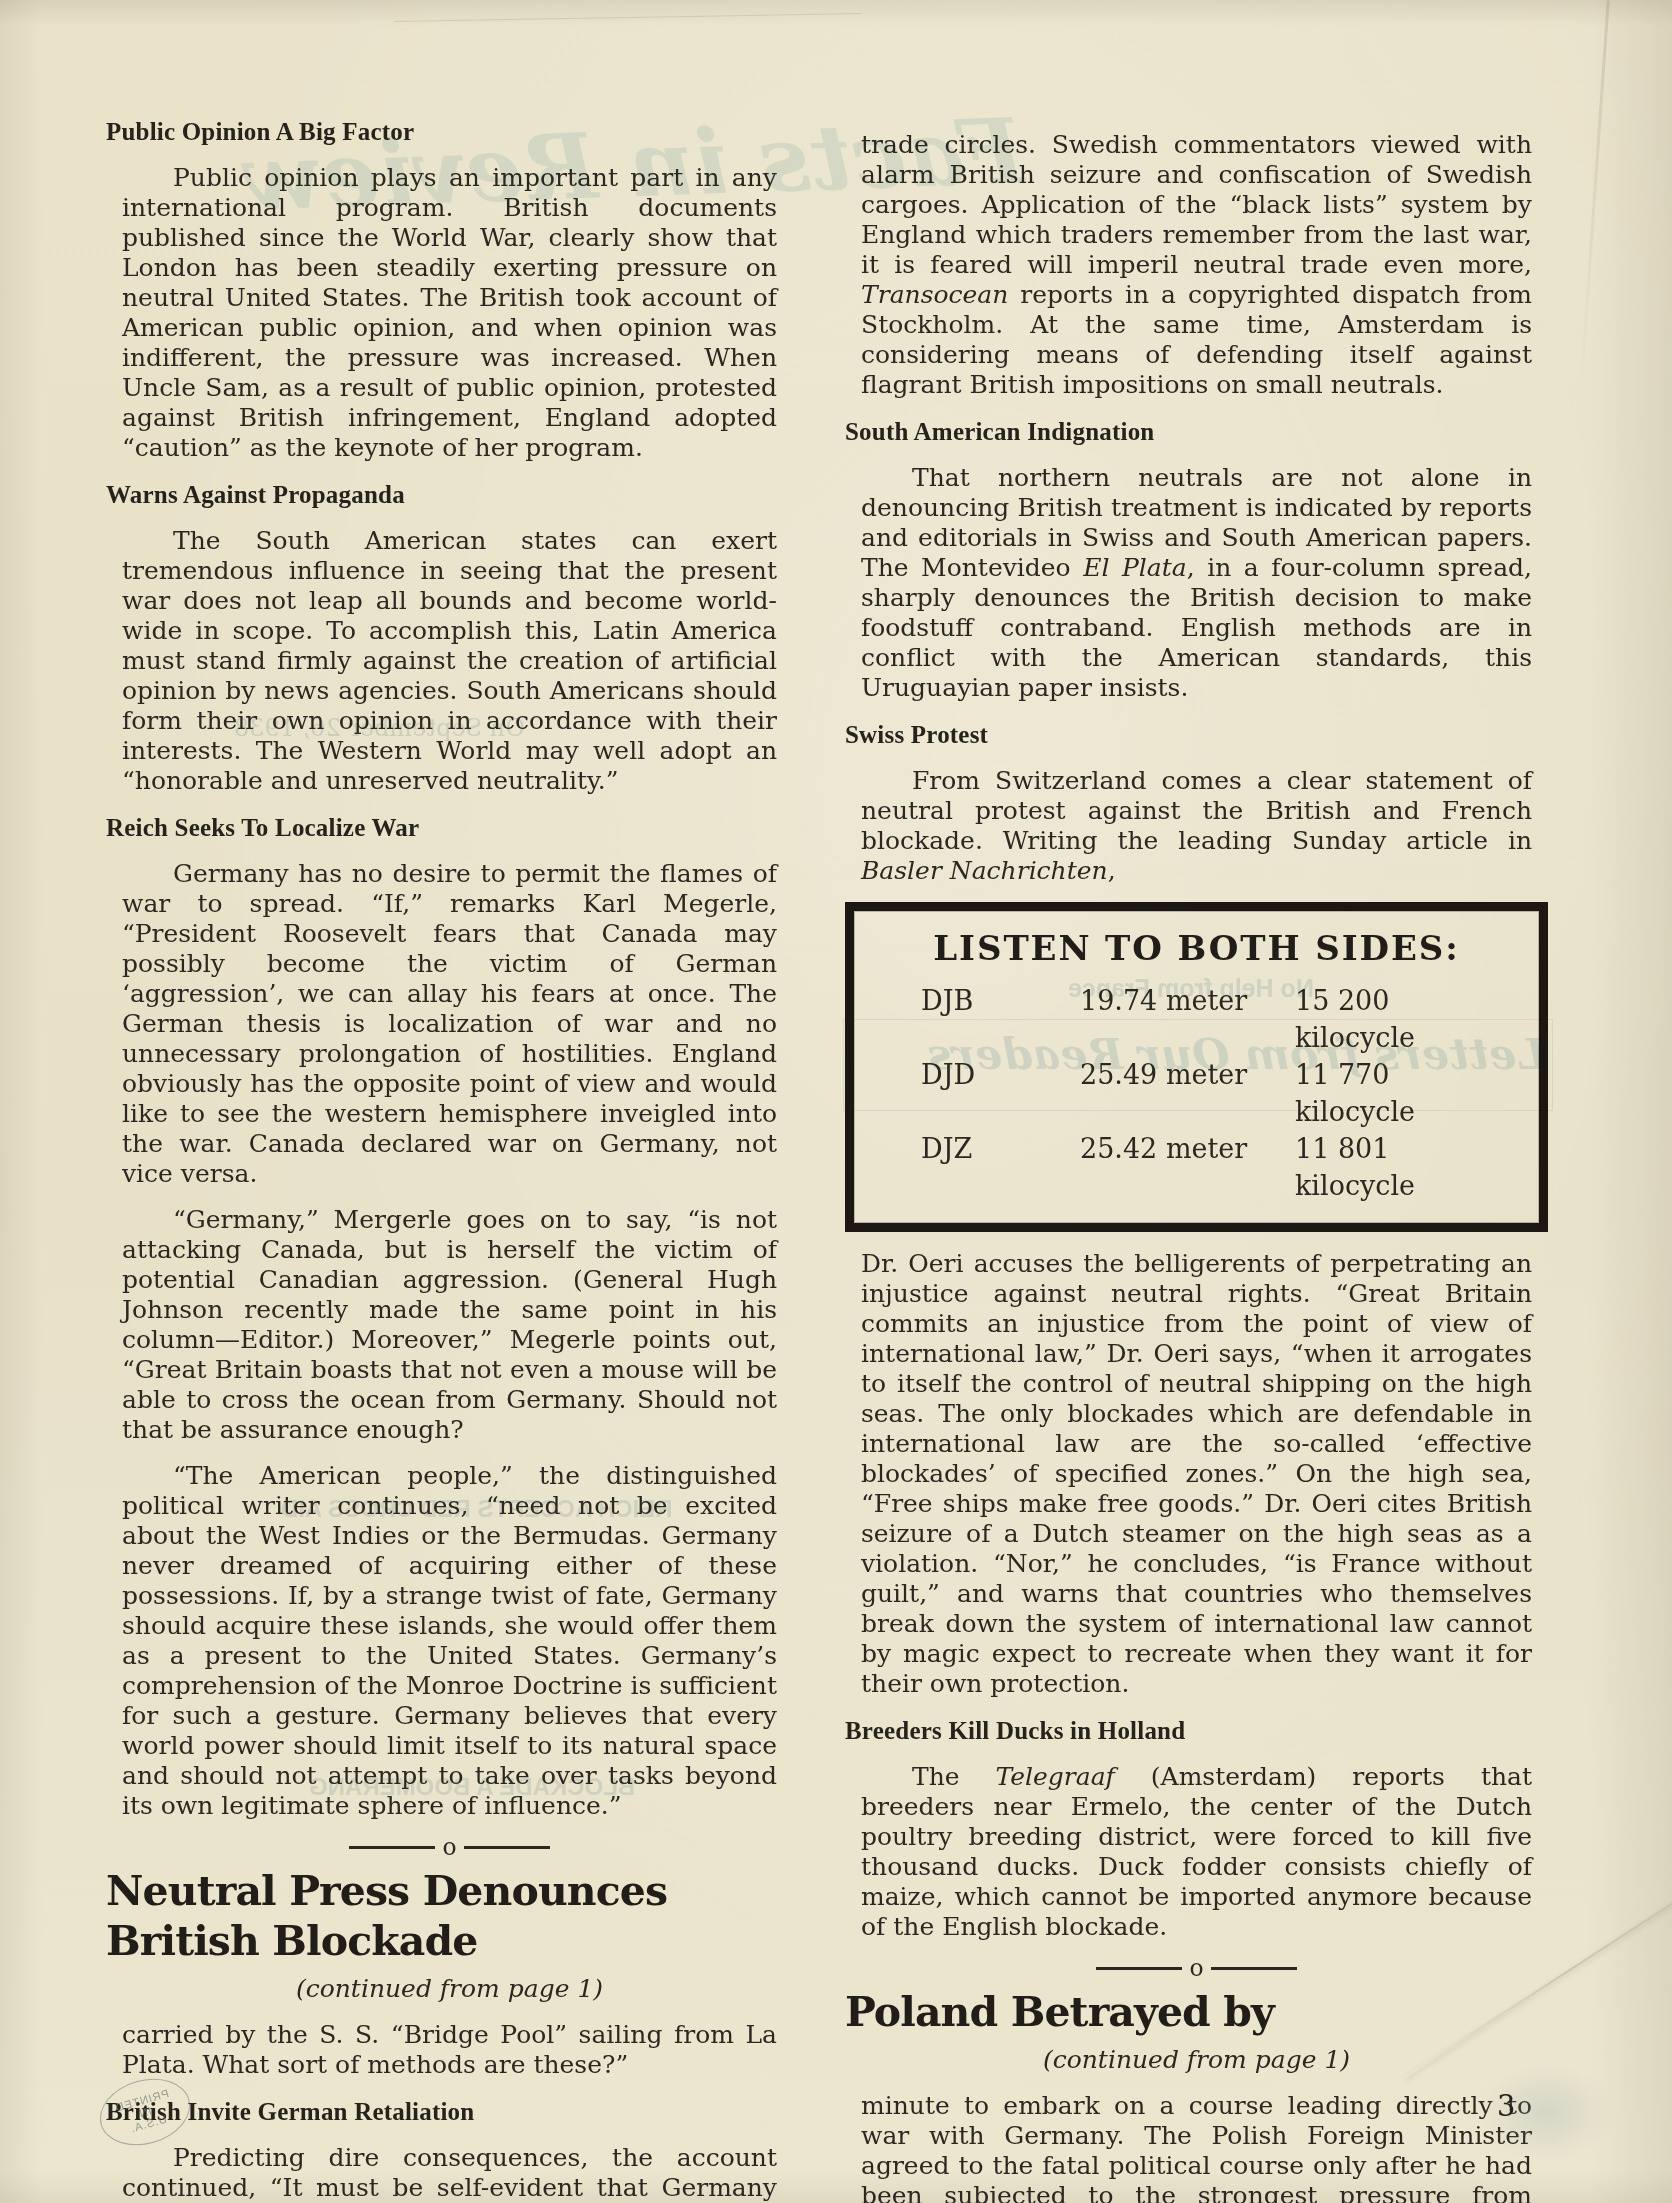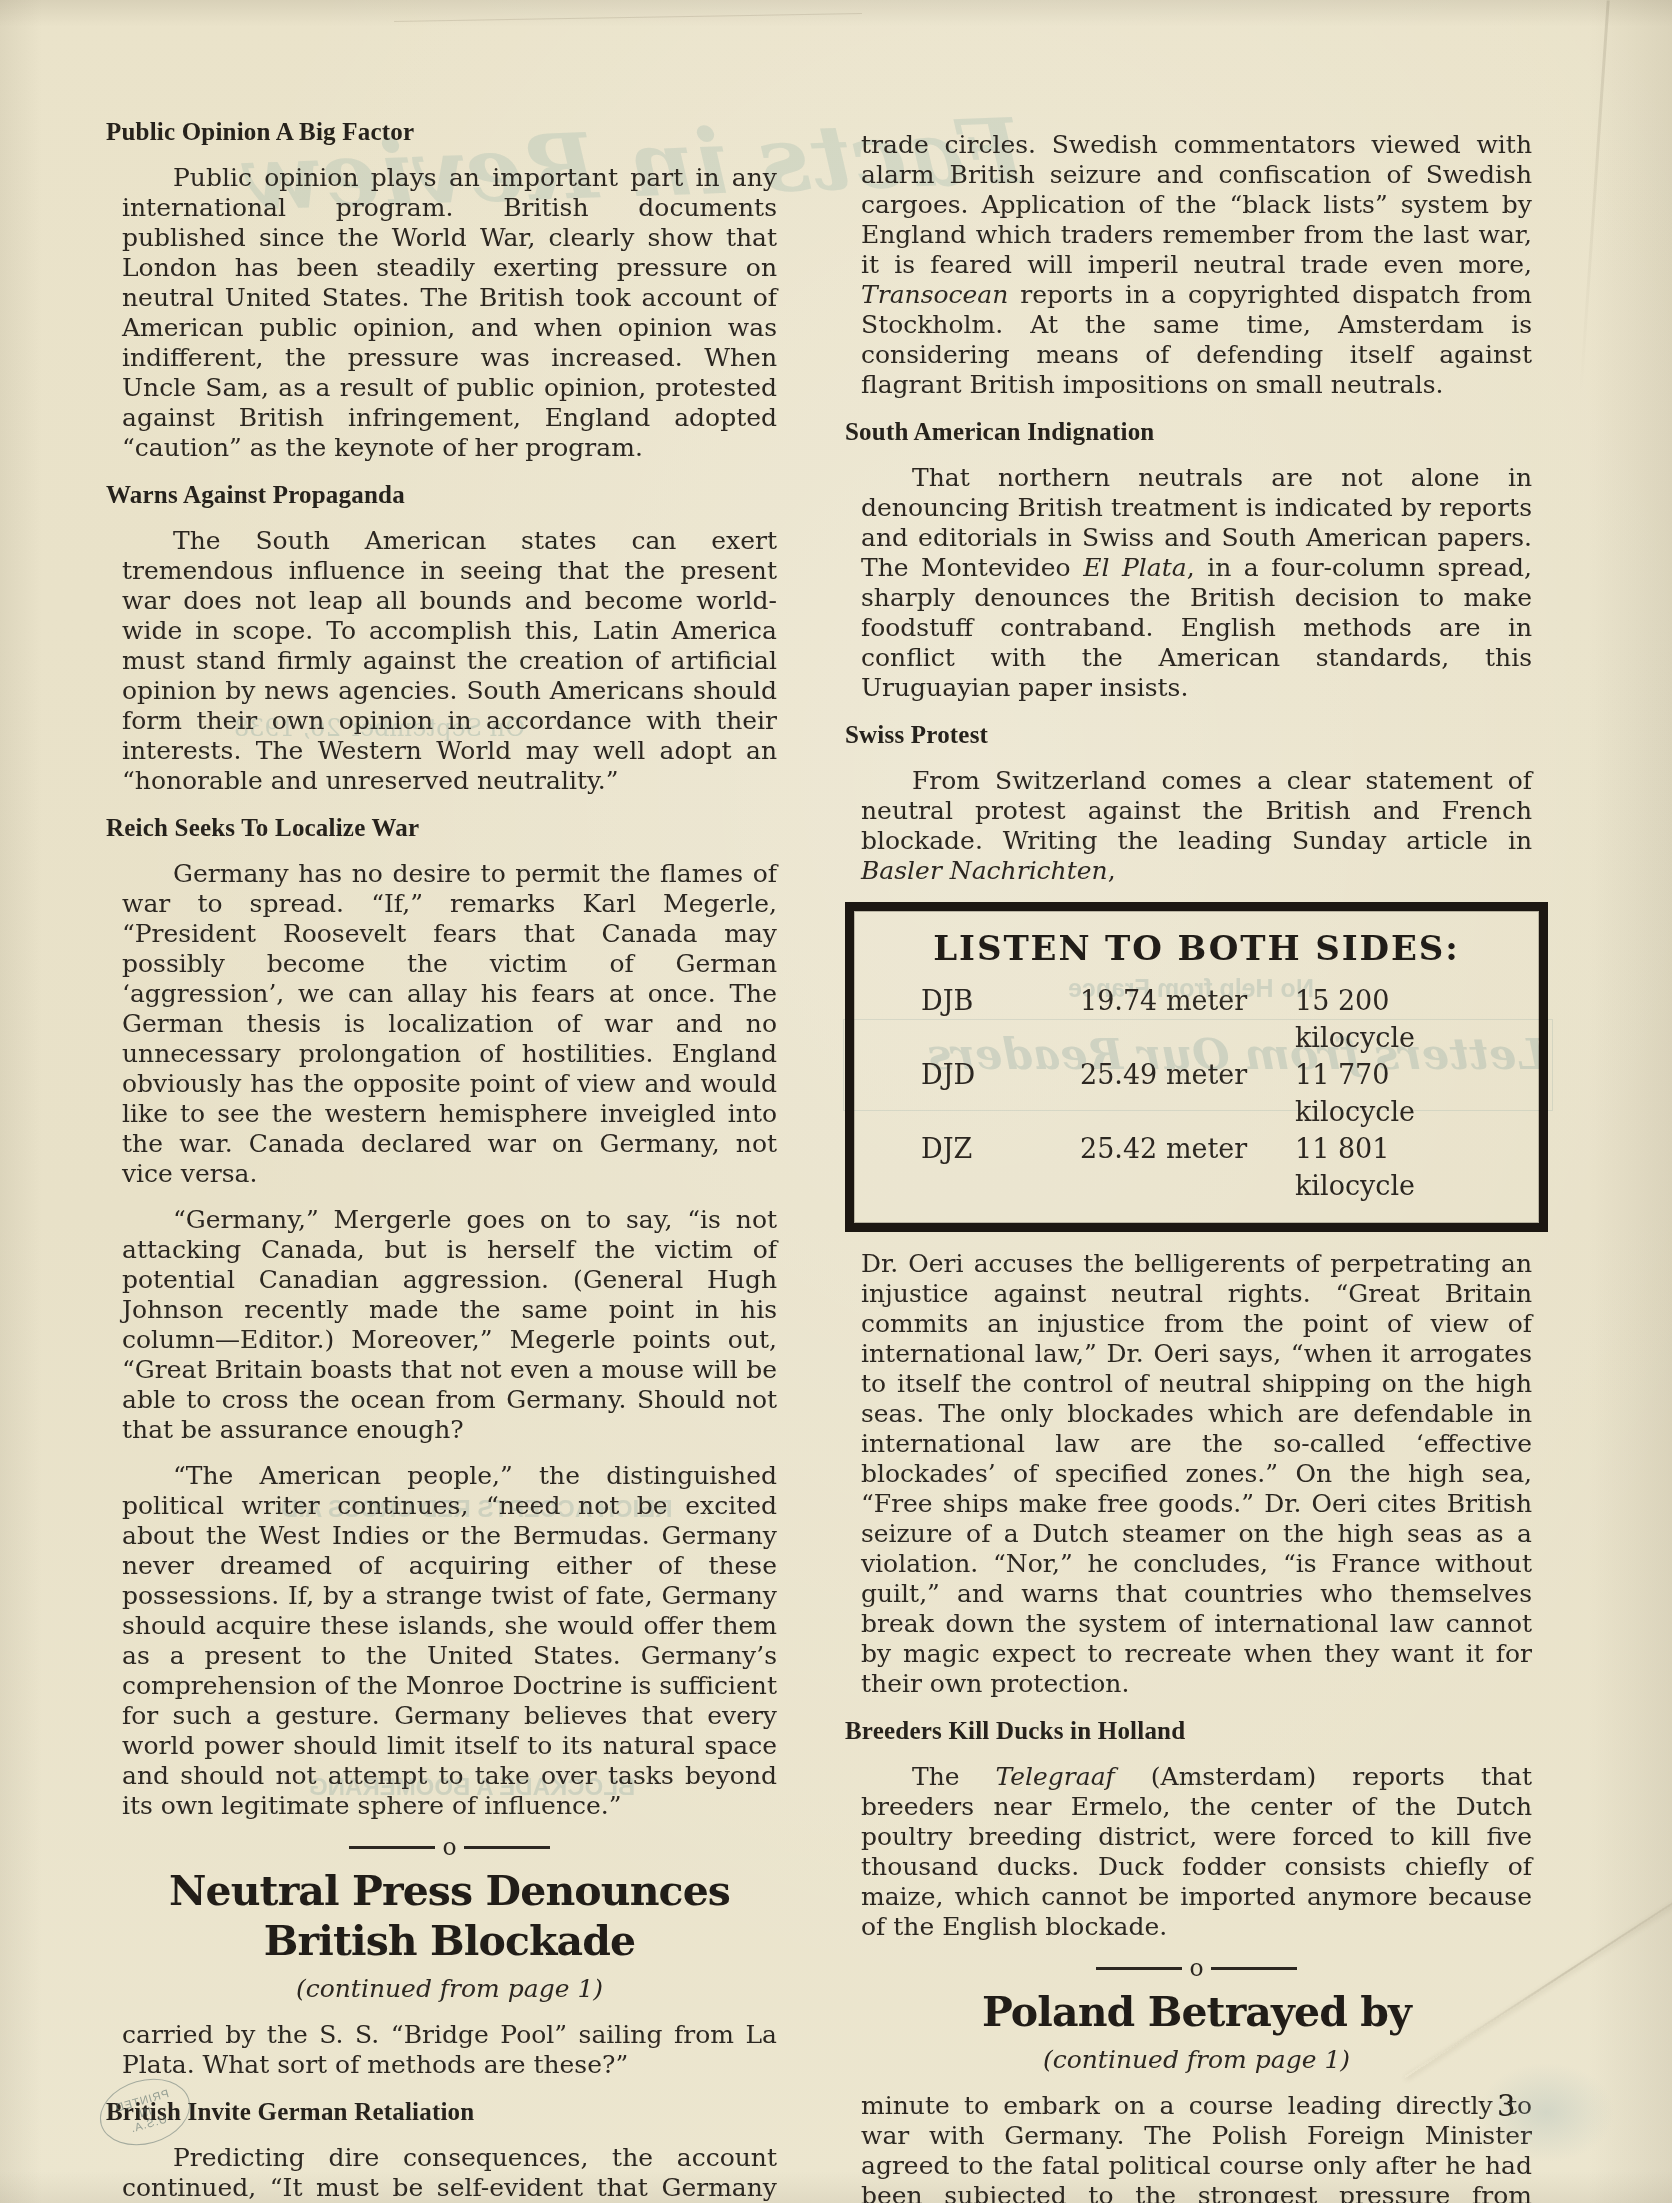--- a/index.html
+++ b/index.html
@@ -58,7 +58,7 @@
   .article-title {
     font-family: "DejaVu Serif", serif;
     font-weight: bold; font-size: 41px; line-height: 50px;
-    letter-spacing: -0.9px; text-align: center;
+    letter-spacing: -0.9px; text-align: left;
     color: #211d18;
     margin: 1.9px 0 5.6px 0;
   }

